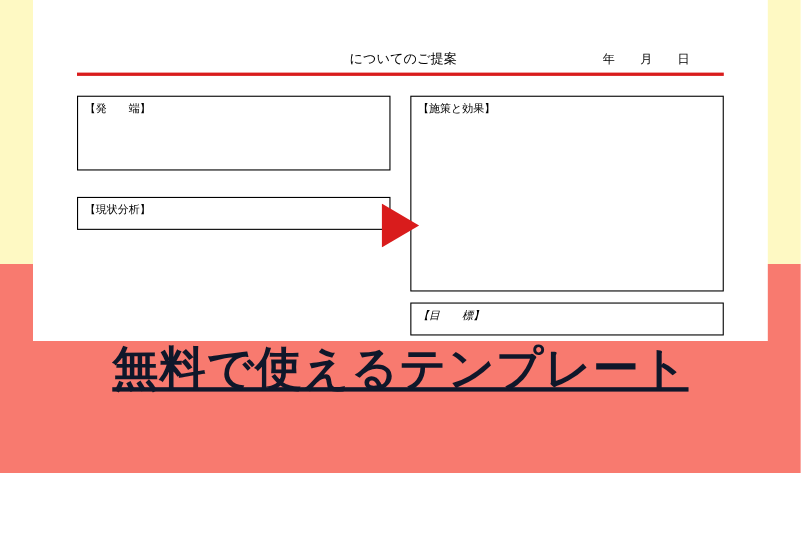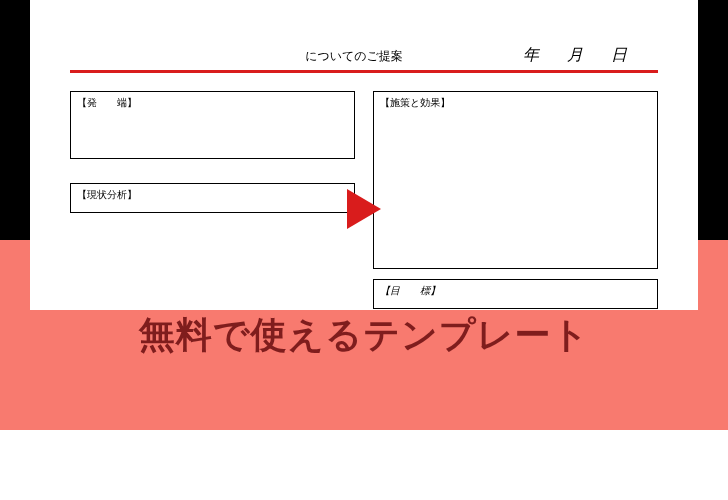--- a/index.html
+++ b/index.html
@@ -13,7 +13,7 @@
     .doc-area {
       width: 728px;
       height: 240px;
-      background: #000000;
+      background: #fef9c3;
       display: flex;
       justify-content: center;
       padding: 0 30px 0 30px;

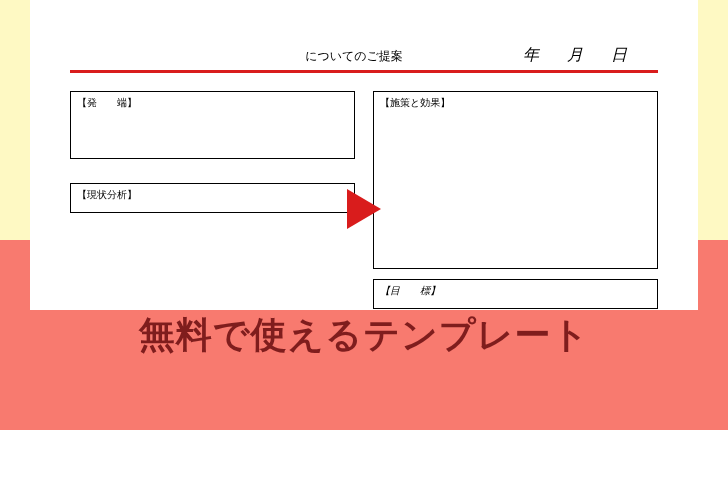--- a/index.html
+++ b/index.html
@@ -39,10 +39,9 @@
       padding-left: 100px;
     }
     .date-area {
-      font-size: 16px;
+      font-size: 11px;
       letter-spacing: 6px;
       padding-right: 10px;
-      font-style: italic;
     }
     .red-rule {
       border: none;

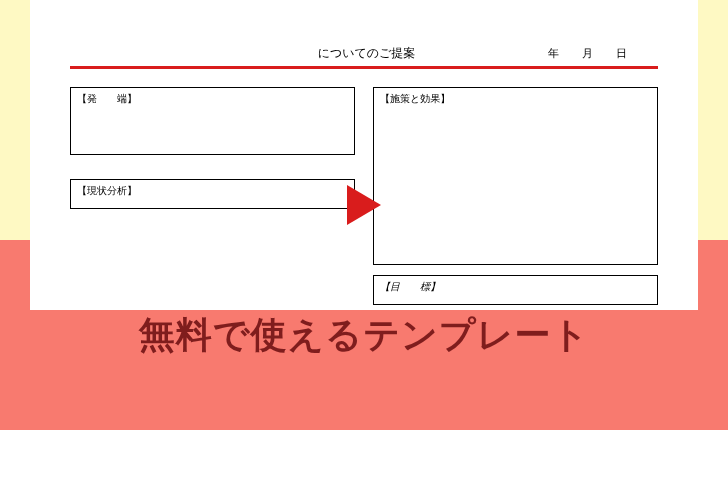--- a/index.html
+++ b/index.html
@@ -90,10 +90,11 @@
       justify-content: center;
     }
     .banner-text {
-      color: #7f1d1d;
-      font-size: 36px;
+      color: #0f172a;
+      font-size: 42px;
       font-weight: 700;
       letter-spacing: 1px;
+      text-decoration: underline;
     }
   </style>
 </head>

